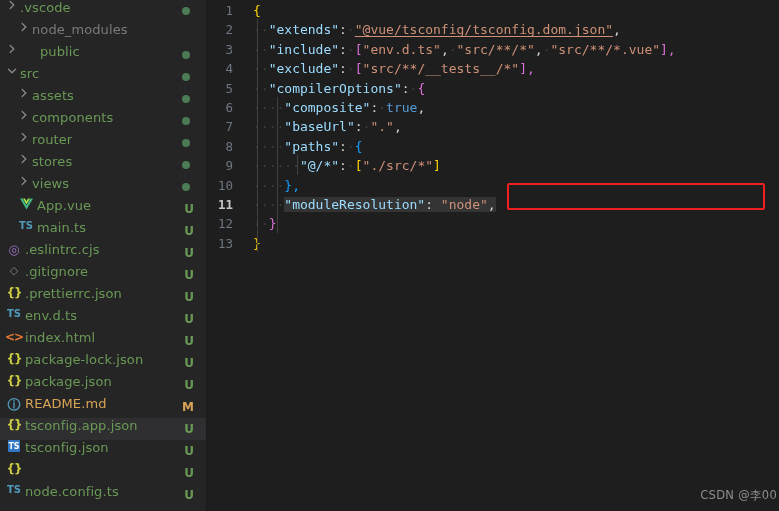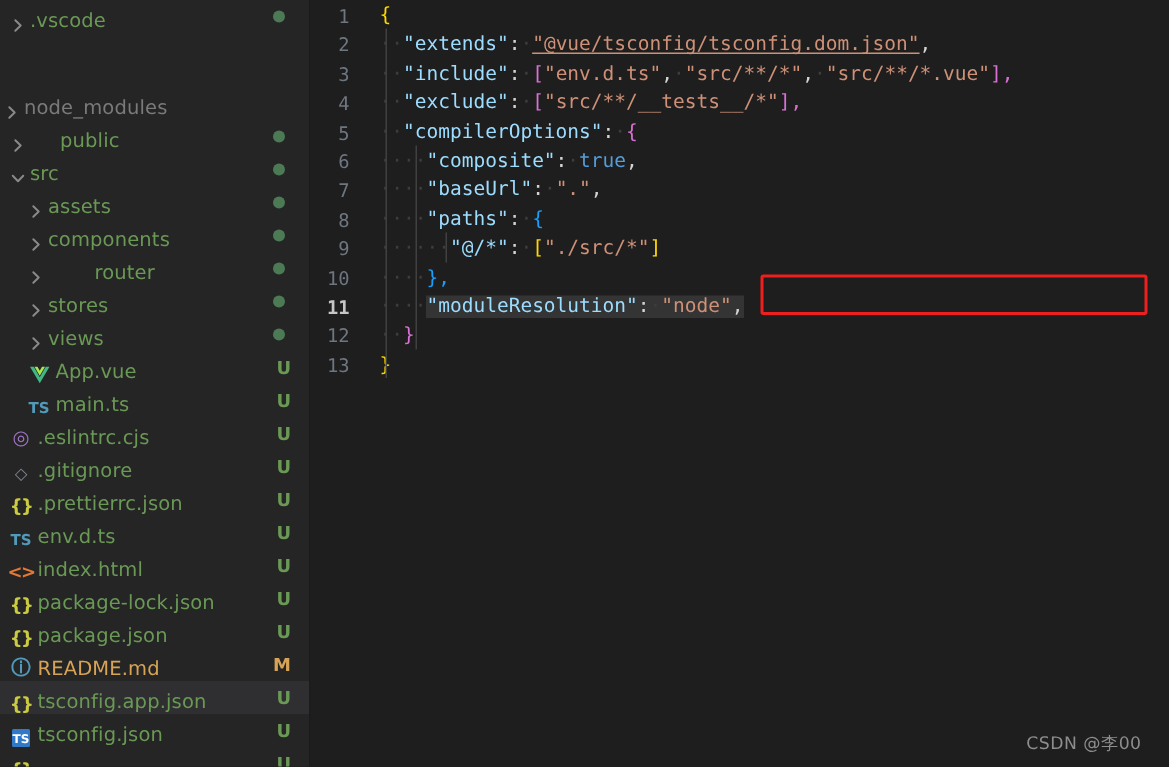--- a/index.html
+++ b/index.html
@@ -37,7 +37,7 @@
     position: relative;
     height: 22px;
     display: flex;
-    align-items: flex-end;
+    align-items: flex-start;
     font-size: 13px;
     white-space: nowrap;
     cursor: pointer;

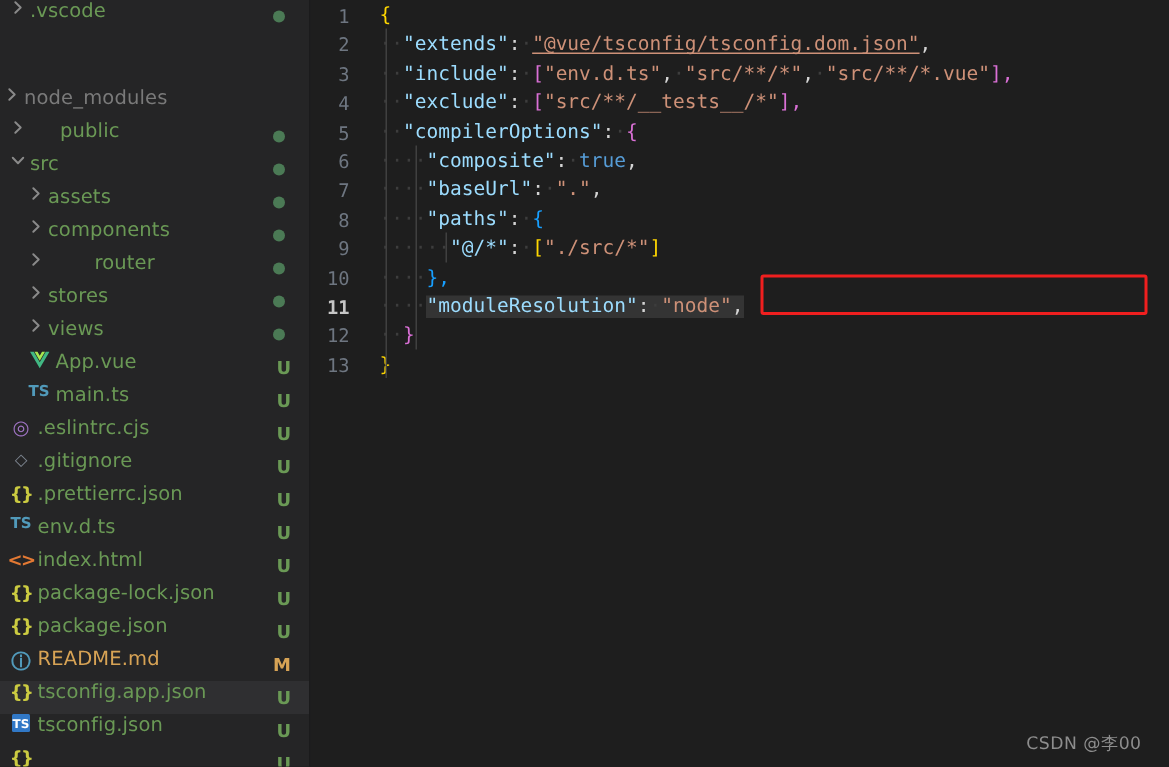--- a/index.html
+++ b/index.html
@@ -208,7 +208,7 @@
           <span class="label" style="color: rgb(106, 153, 85);">.vscode</span>
           <span class="status-dot" style="background: rgb(75, 122, 85);"></span>
         </div>
-        <div class="tree-row" style="padding-left: 0; margin-top: 36px;">
+        <div class="tree-row" style="padding-left: 16px;">
           <span class="twisty">
             <svg width="10" height="10" viewBox="0 0 10 10">
               <path d="M3.2 1.5 L6.8 5 L3.2 8.5" fill="none" stroke="currentColor" stroke-width="1.3" stroke-linecap="round" stroke-linejoin="round"></path>

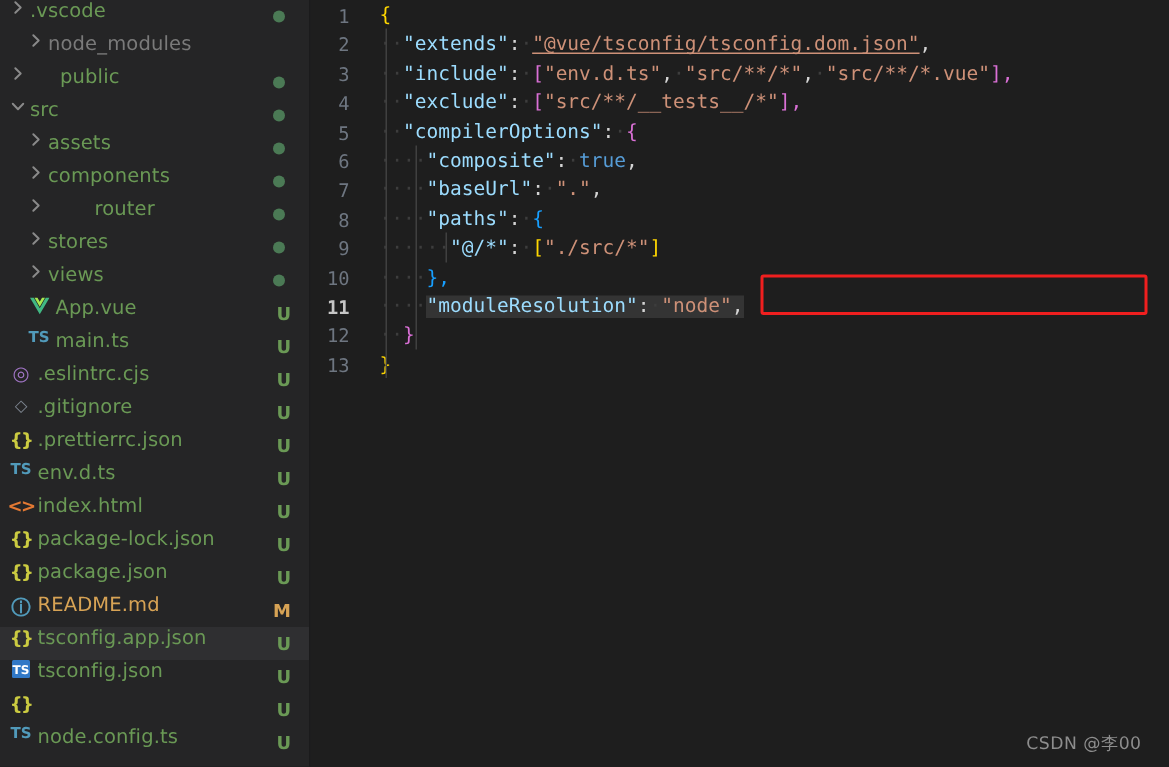--- a/index.html
+++ b/index.html
@@ -252,7 +252,7 @@
           <span class="label" style="color: rgb(106, 153, 85);">components</span>
           <span class="status-dot" style="background: rgb(75, 122, 85);"></span>
         </div>
-        <div class="tree-row" style="padding-left: 16px; gap: 31px;">
+        <div class="tree-row" style="padding-left: 16px;">
           <span class="twisty">
             <svg width="10" height="10" viewBox="0 0 10 10">
               <path d="M3.2 1.5 L6.8 5 L3.2 8.5" fill="none" stroke="currentColor" stroke-width="1.3" stroke-linecap="round" stroke-linejoin="round"></path>

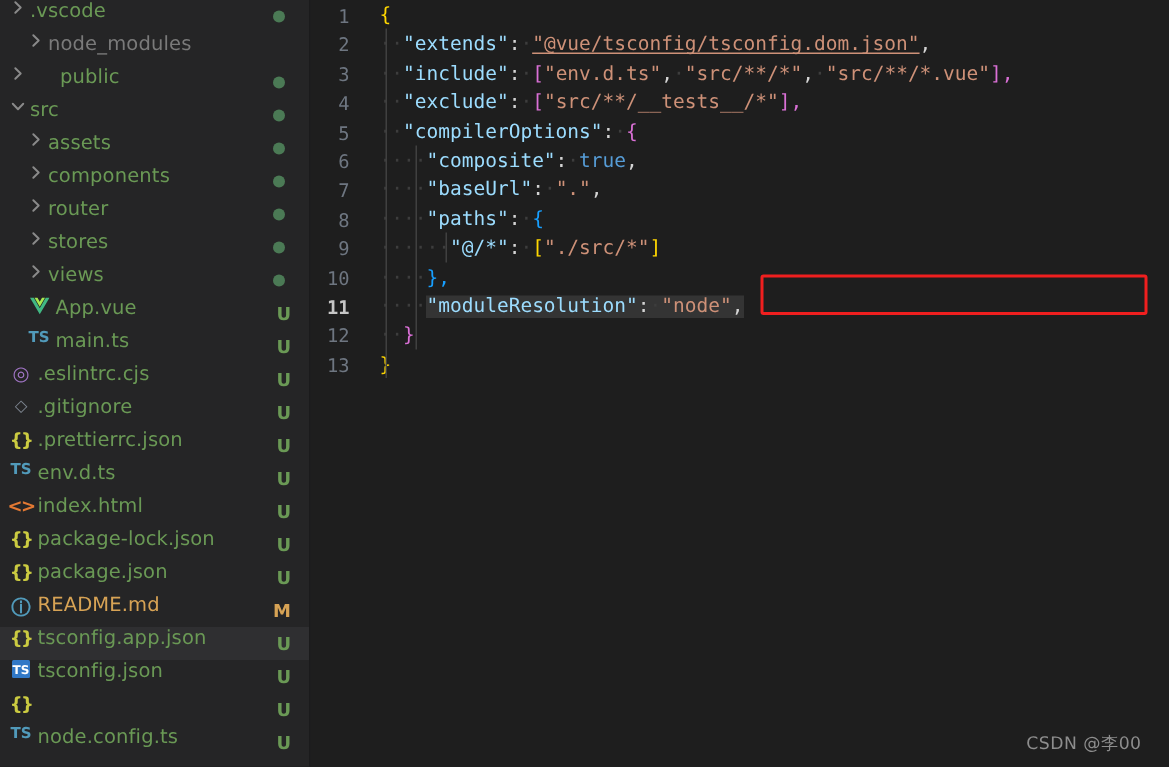--- a/index.html
+++ b/index.html
@@ -183,7 +183,7 @@
 
   #watermark {
     position: absolute;
-    right: 18px;
+    right: 2px;
     bottom: 8px;
     font-size: 11.5px;
     color: #8d8d8d;

